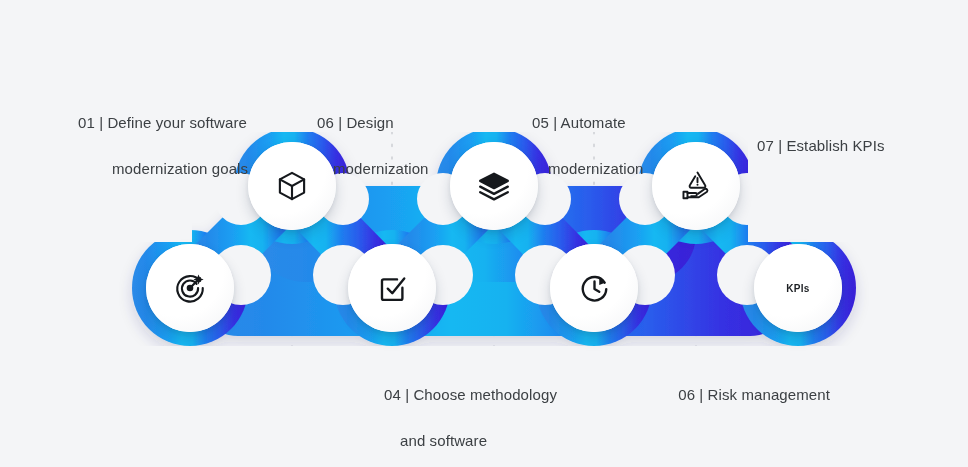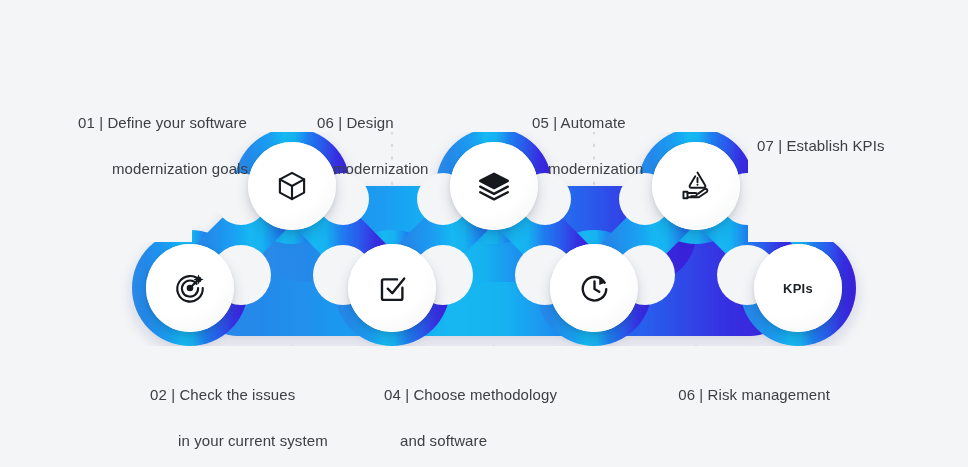--- a/index.html
+++ b/index.html
@@ -68,7 +68,7 @@
   }
   .node svg { display: block; }
   .kpi-text {
-    font-size: 13px;
+    font-size: 10px;
     font-weight: 700;
     color: #1d2024;
     letter-spacing: 0.3px;

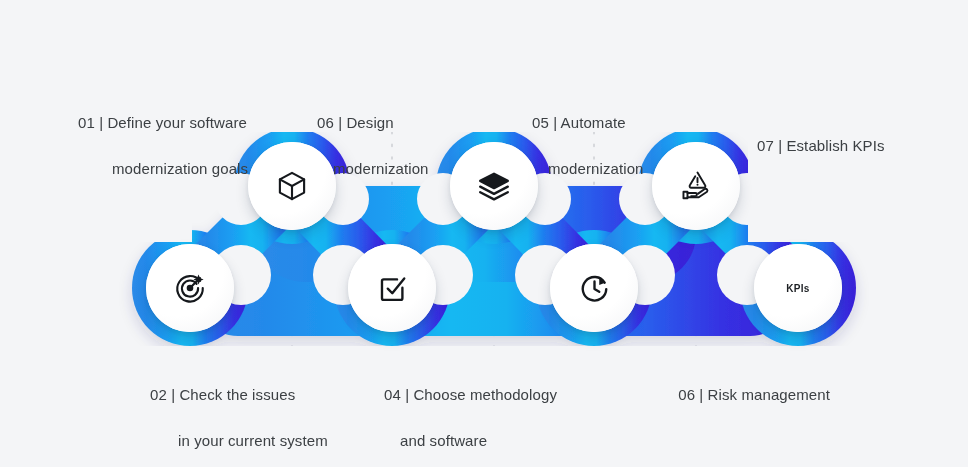--- a/index.html
+++ b/index.html
@@ -169,10 +169,6 @@
     <span>07 | Establish KPIs</span>
   </div>
 
-  <div class="label label-bot lbl-02">
-    <span>02 | Check the issues</span><br>
-    <span class="lbl-ind3">in your current system</span>
-  </div>
 
   <div class="label label-bot lbl-04">
     <span>04 | Choose methodology</span><br>

